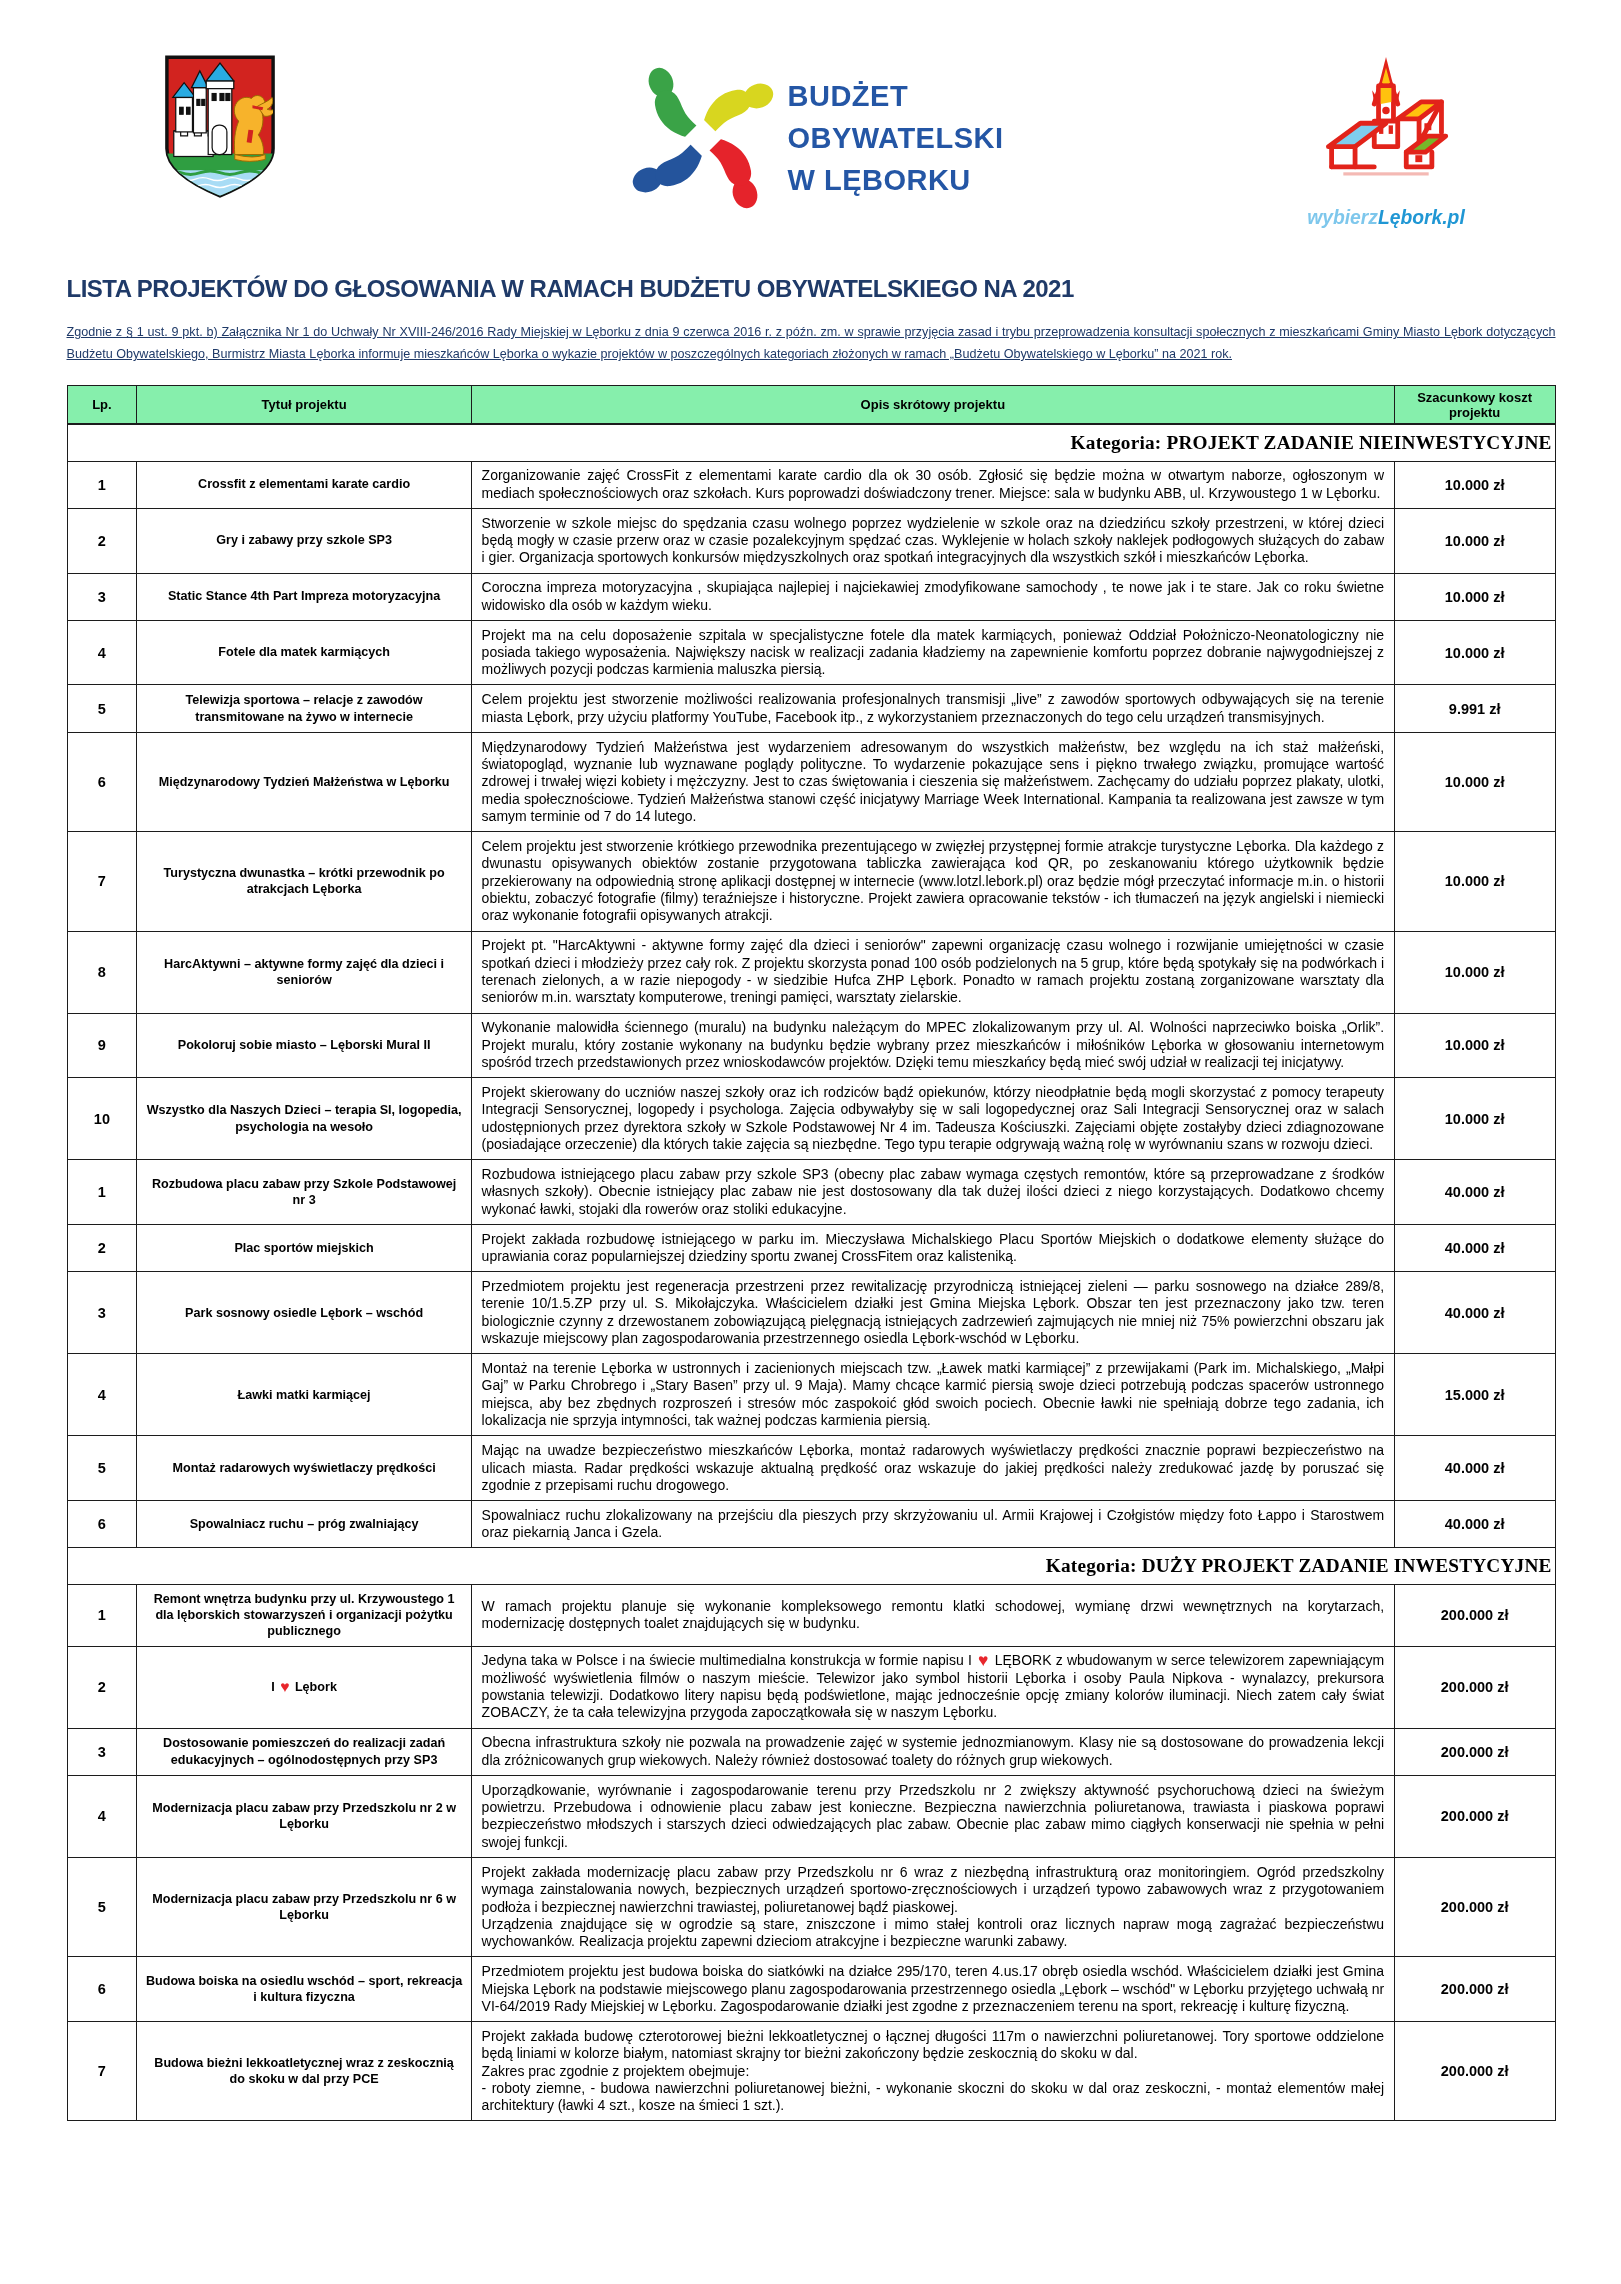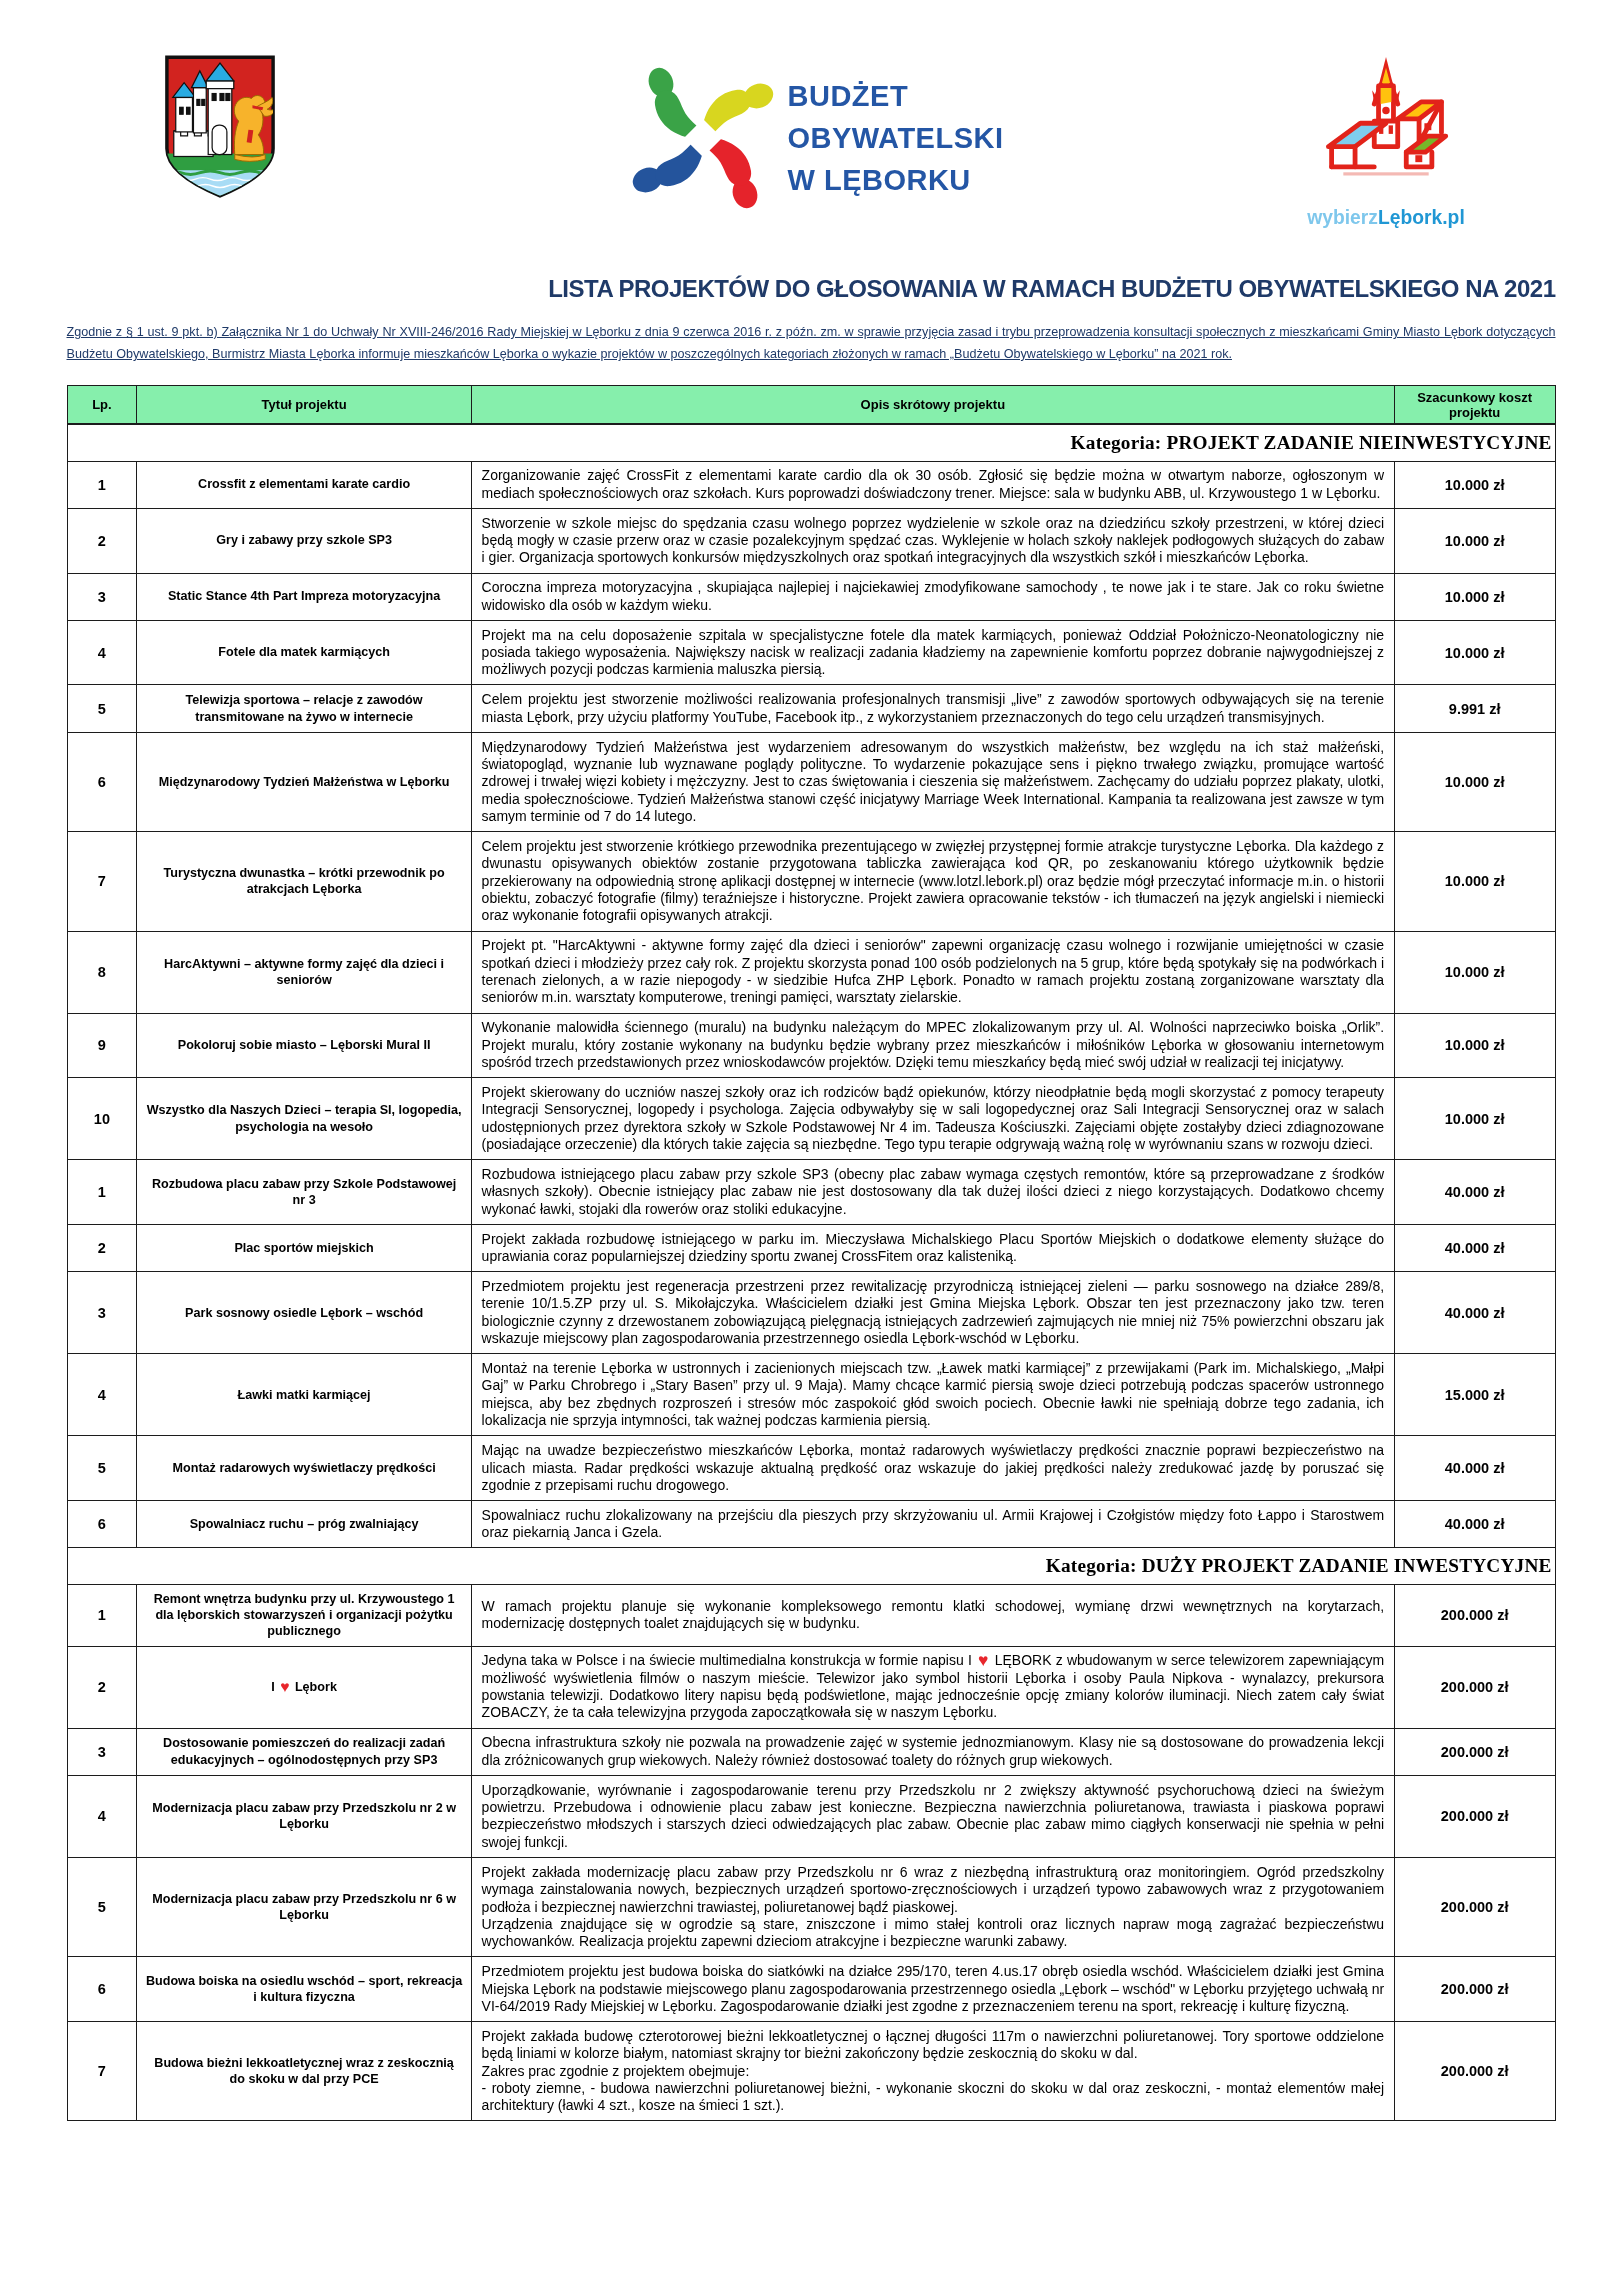--- a/index.html
+++ b/index.html
@@ -13,7 +13,7 @@
   .bo-text{font-weight:bold;font-size:29px;line-height:1.45;color:#2456A5;letter-spacing:0.5px;text-align:left;}
   .site-logo{position:absolute;right:34px;top:0;width:271px;text-align:center;}
   .site-icon{width:160px;height:167px;margin:0 auto;display:block;}
-  .site-name{font-weight:bold;font-size:19.3px;margin-top:3.9px;letter-spacing:0px;}
+  .site-name{font-weight:bold;font-size:19.3px;margin-top:3.9px;letter-spacing:0px;font-style:italic;}
   .site-name .light{color:#7EC7EC;}
   .site-name .dark{color:#2097D4;}
   

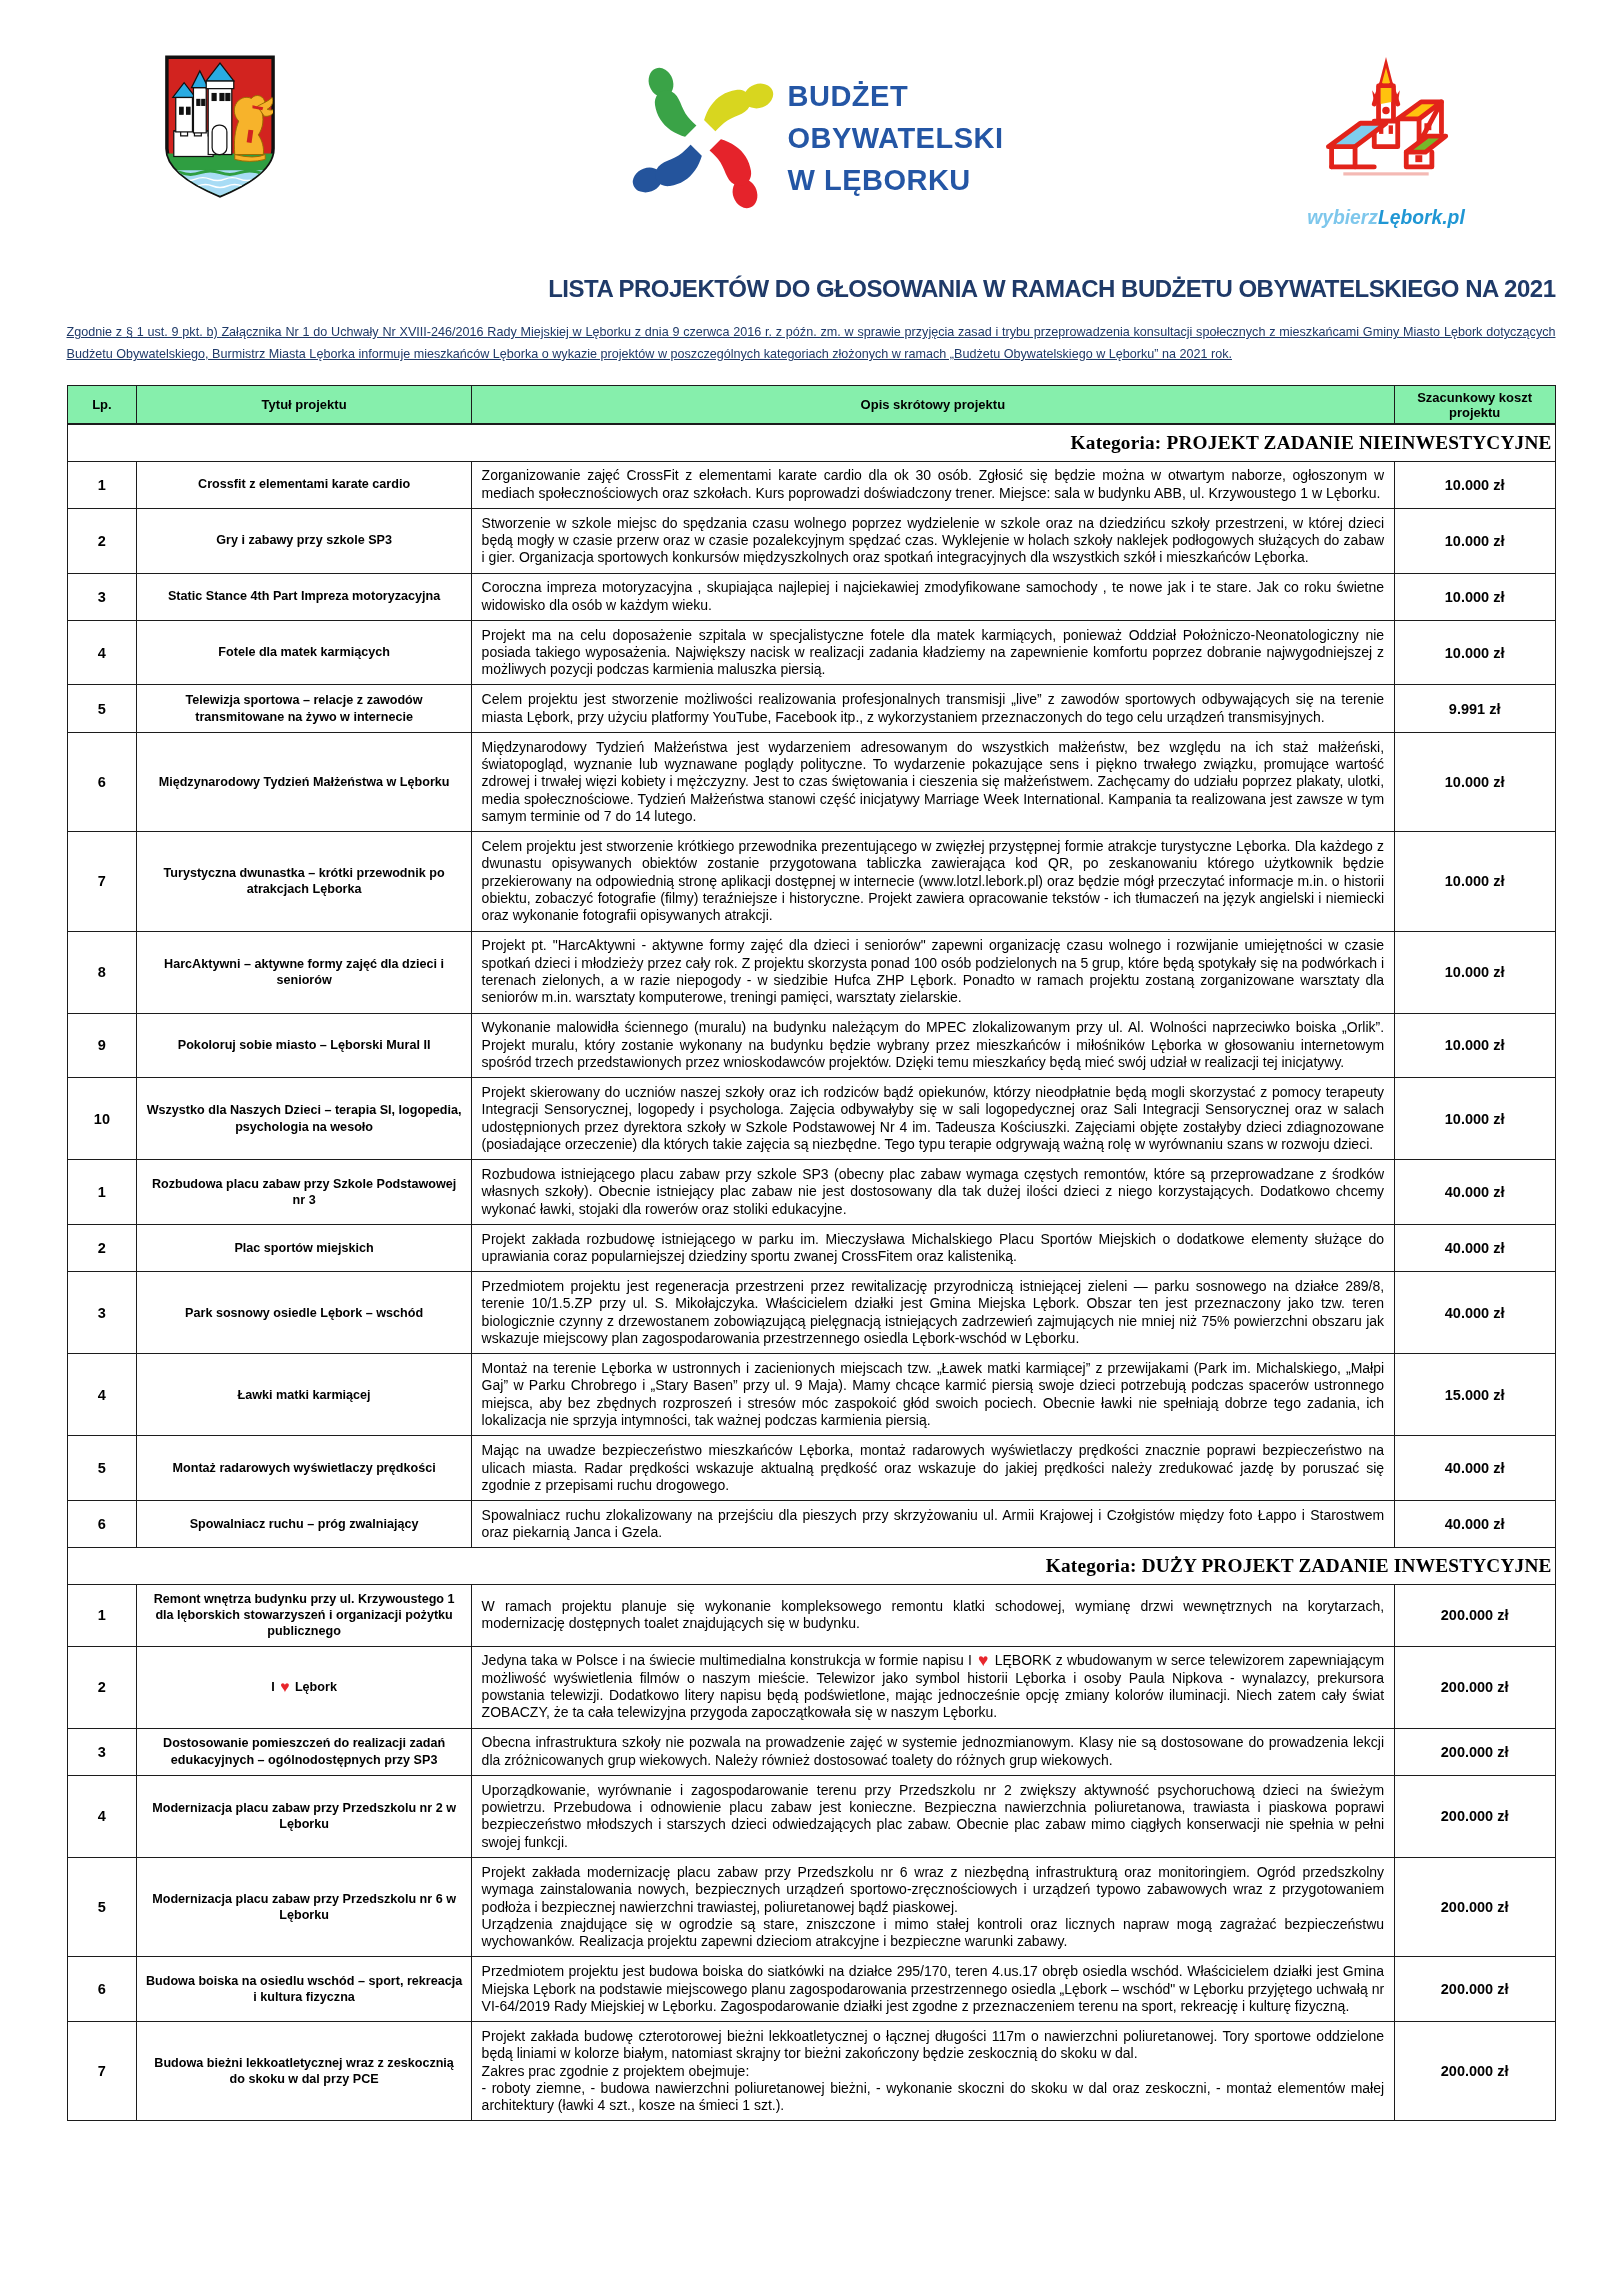--- a/index.html
+++ b/index.html
@@ -17,7 +17,7 @@
   .site-name .light{color:#7EC7EC;}
   .site-name .dark{color:#2097D4;}
   
-  .doc-title{text-align:right;color:#1F3A68;font-weight:bold;font-size:24px;letter-spacing:-0.5px;margin:8.7px 0 18.4px 0;}
+  .doc-title{text-align:left;color:#1F3A68;font-weight:bold;font-size:24px;letter-spacing:-0.5px;margin:8.7px 0 18.4px 0;}
   .intro{color:#1F3A68;font-size:12.6px;line-height:1.75;text-align:justify;margin-bottom:20px;text-decoration:underline;}
   
   table.projects{width:100%;border-collapse:collapse;table-layout:fixed;border:1.9px solid #1c1c1c;}

